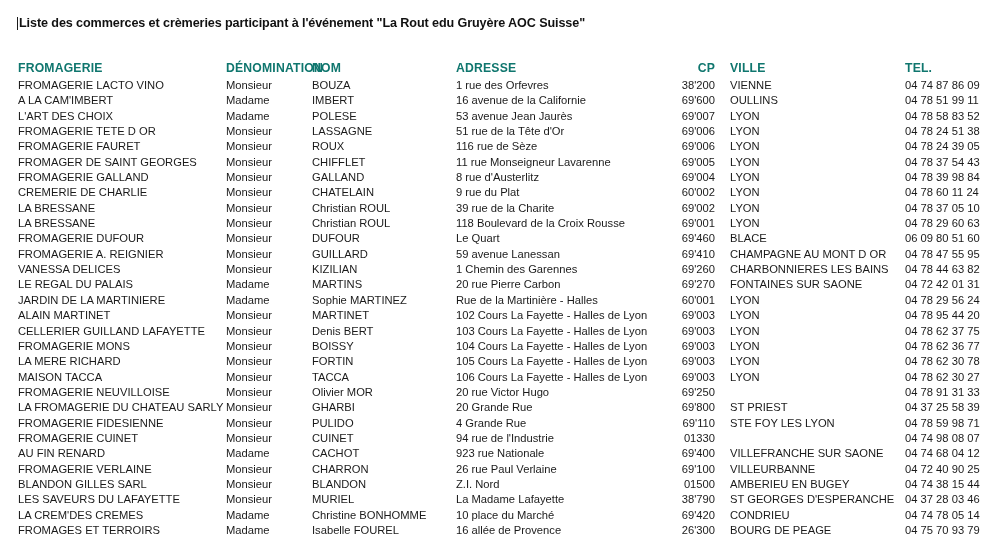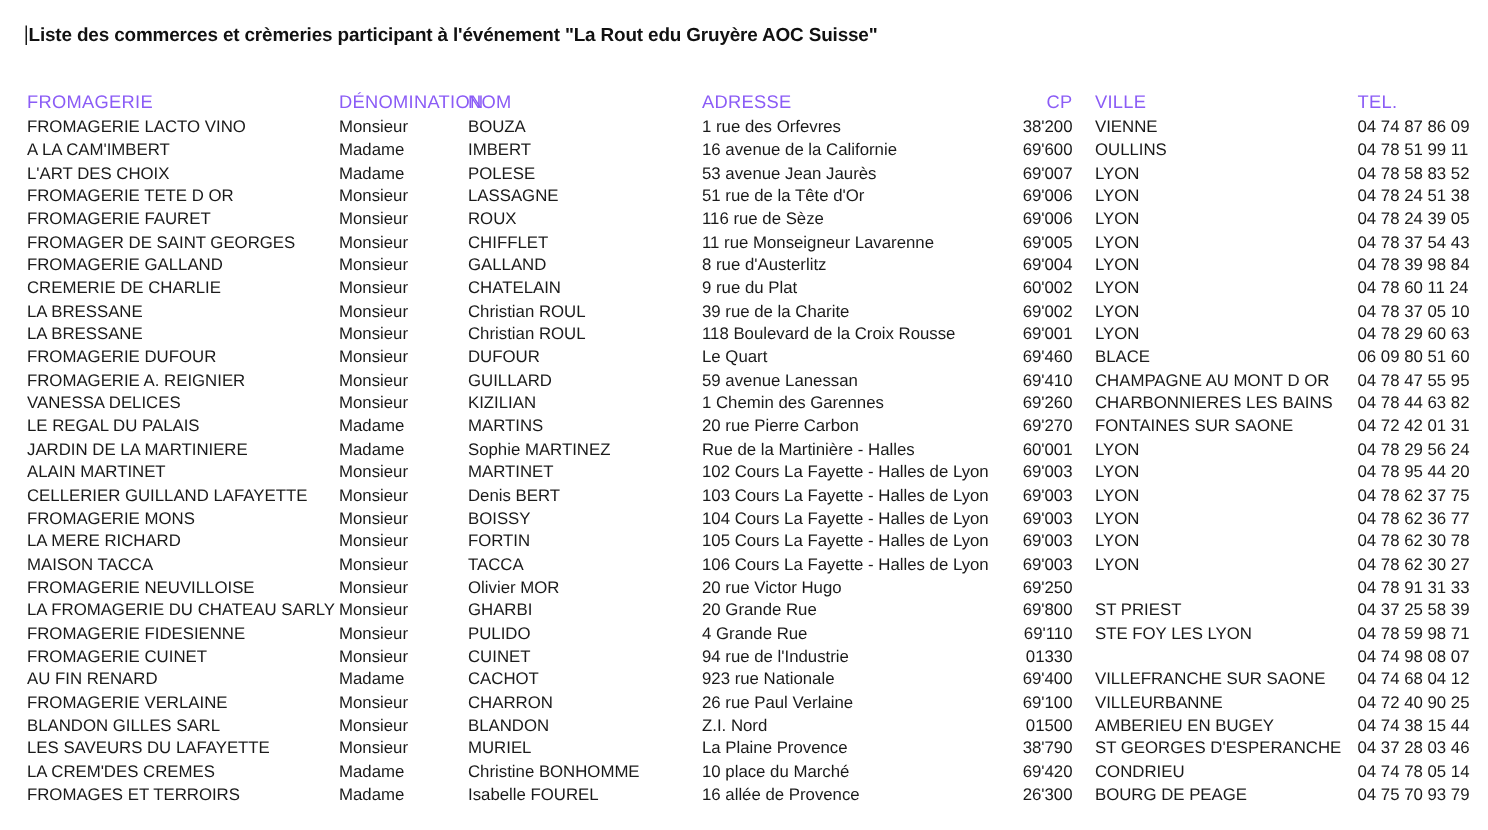--- a/index.html
+++ b/index.html
@@ -74,11 +74,11 @@
     color: #1a1a1a;
   }
   .row.header .cell {
-    font-weight: normal;
+    font-weight: bold;
     font-size: 12.2px;
     line-height: 16px;
     letter-spacing: 0.2px;
-    color: #8b5cf6;
+    color: #0f766e;
   }
 
   

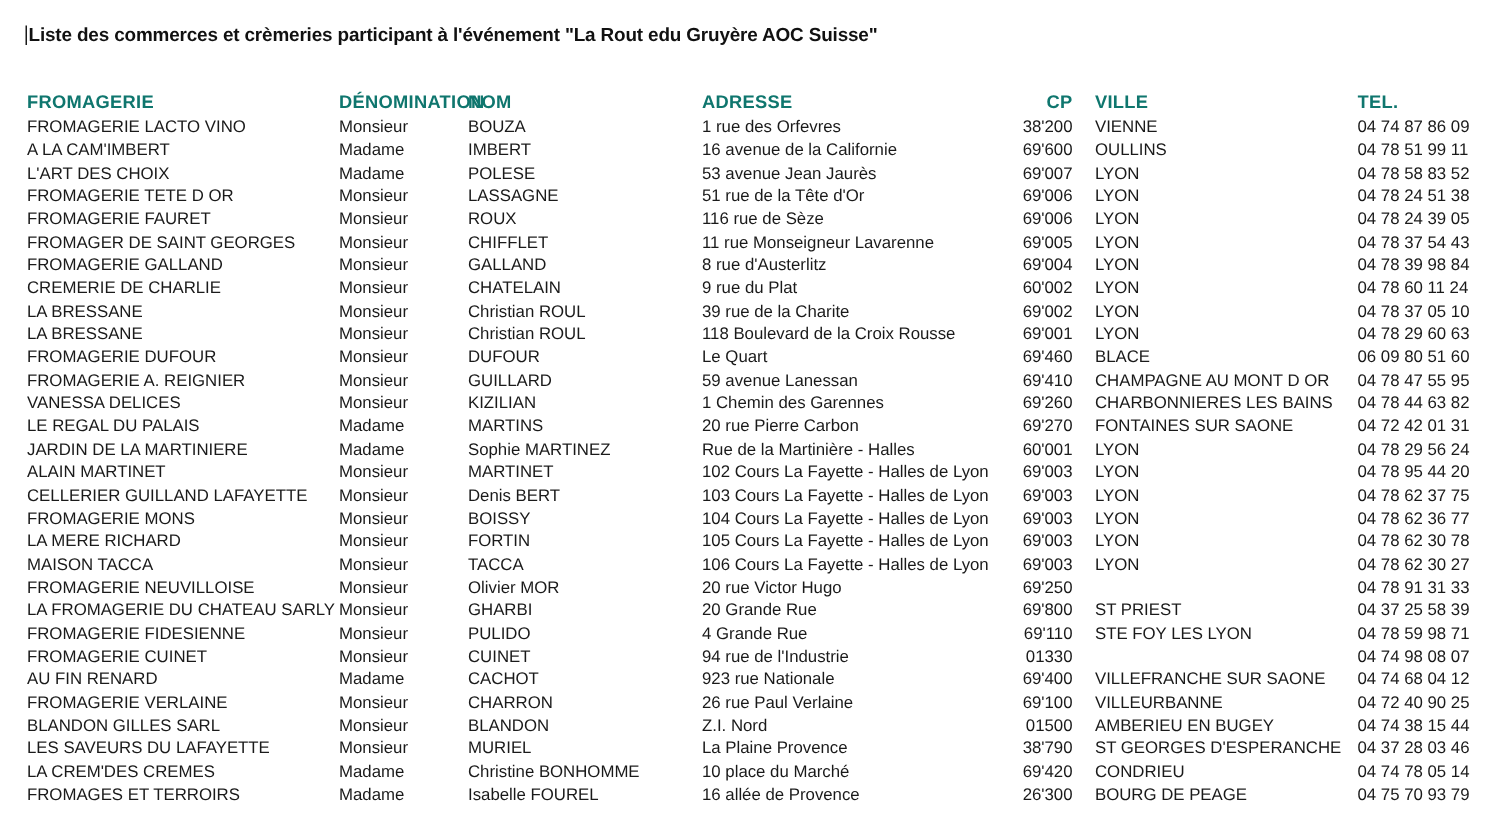--- a/index.html
+++ b/index.html
@@ -85,7 +85,7 @@
   .c-fromagerie { left: 18px;  width: 206px; }
   .c-denom      { left: 226px; width: 100px; }
   .c-nom        { left: 312px; width: 124px; }
-  .c-adresse    { left: 468px; width: 216px; }
+  .c-adresse    { left: 456px; width: 216px; }
   .c-cp         { left: 655px; width: 60px; text-align: right; }
   .c-ville      { left: 730px; width: 172px; }
   .c-tel        { left: 905px; width: 87px; }

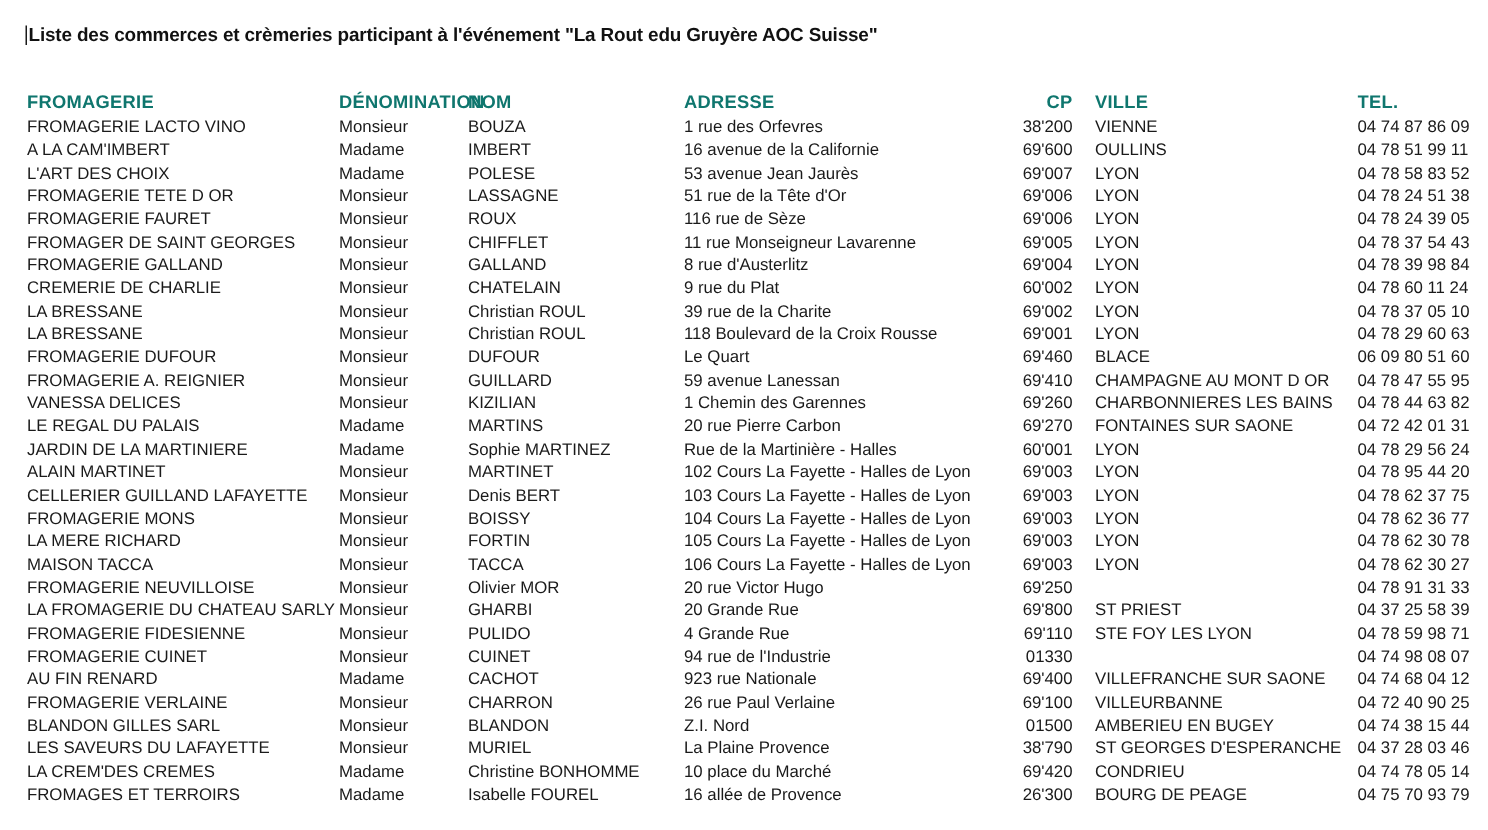--- a/index.html
+++ b/index.html
@@ -359,7 +359,7 @@
         <div class="cell c-fromagerie">LES SAVEURS DU LAFAYETTE</div>
         <div class="cell c-denom">Monsieur</div>
         <div class="cell c-nom">MURIEL</div>
-        <div class="cell c-adresse">La Plaine Provence</div>
+        <div class="cell c-adresse">La Madame Lafayette</div>
         <div class="cell c-cp">38'790</div>
         <div class="cell c-ville">ST GEORGES D'ESPERANCHE</div>
         <div class="cell c-tel">04 37 28 03 46</div>

